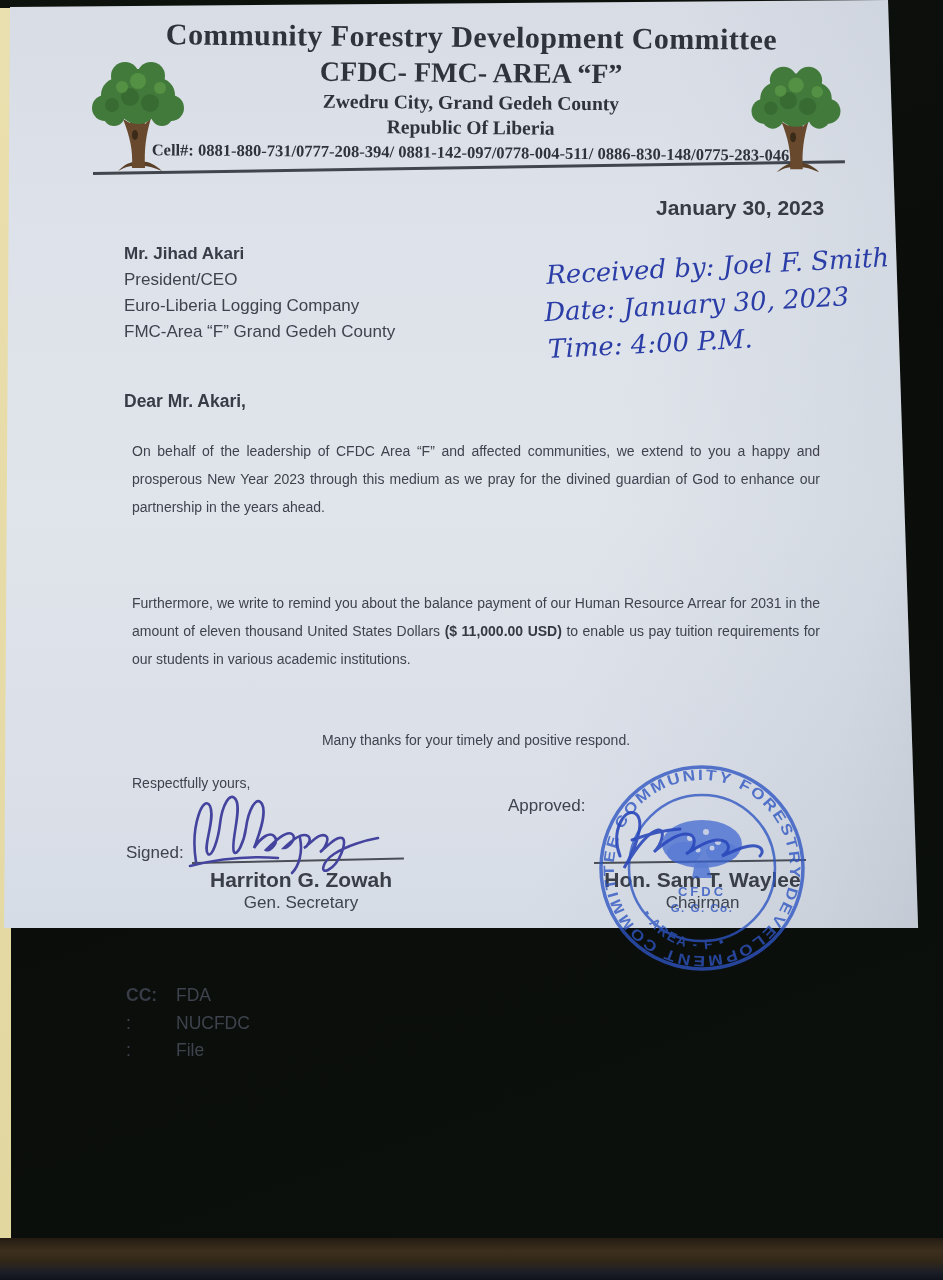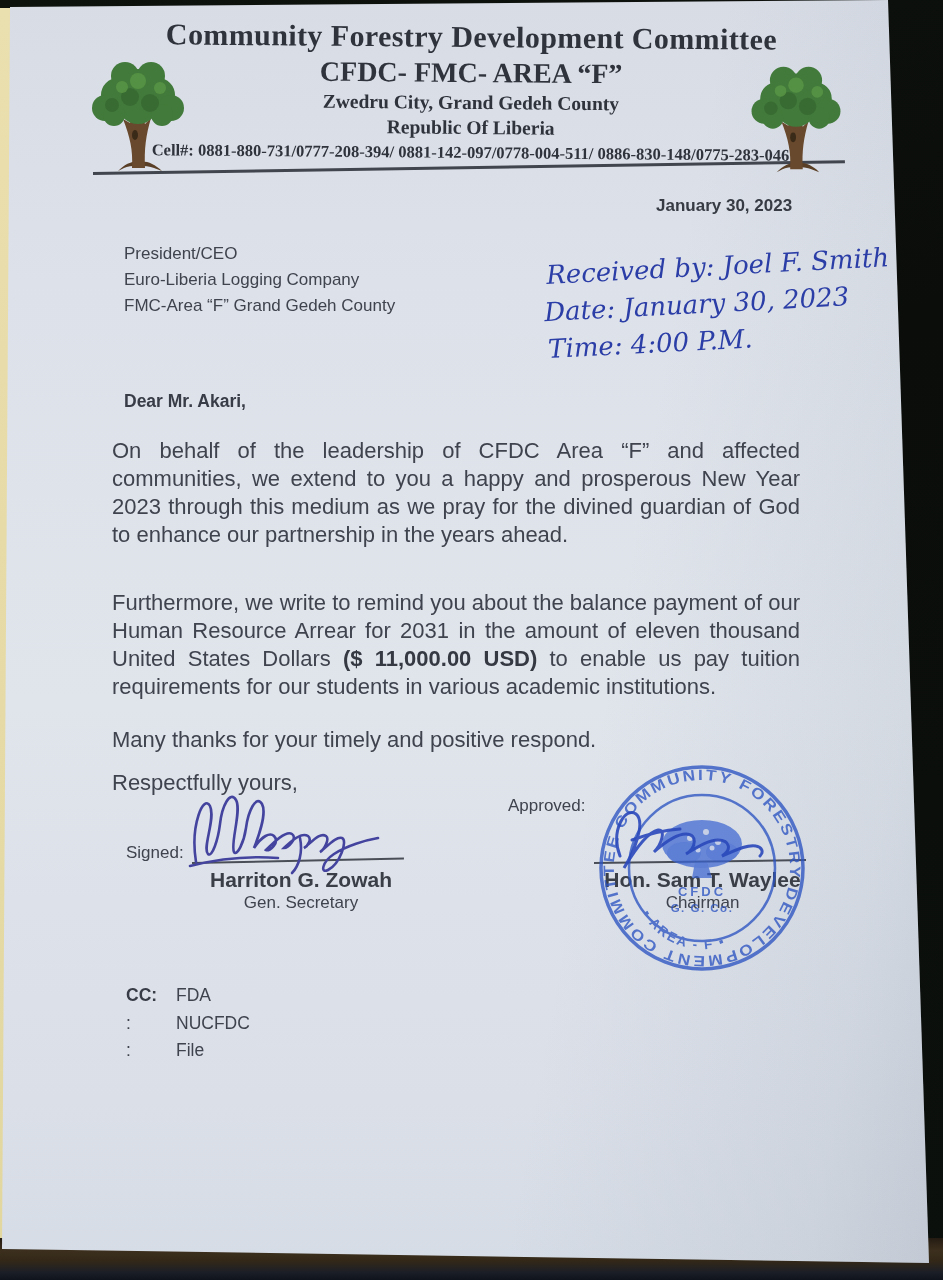--- a/index.html
+++ b/index.html
@@ -15,7 +15,7 @@
   .table-band{left:0;top:1238px;width:943px;height:42px;
     background:linear-gradient(to bottom,#241b12 0%,#3c2f1d 30%,#332818 55%,#1b1e27 82%,#0f131b 100%);}
   
-  .paper{left:0;top:0;width:943px;height:1280px;
+  .paper{left:0;top:0;width:943px;height:928px;
     clip-path:polygon(10px 7px,888px 0px,929px 1263px,2px 1249px);
     background:
       linear-gradient(100deg,rgba(255,255,255,0) 62%,rgba(110,122,140,.10) 88%,rgba(110,122,140,.20) 100%),

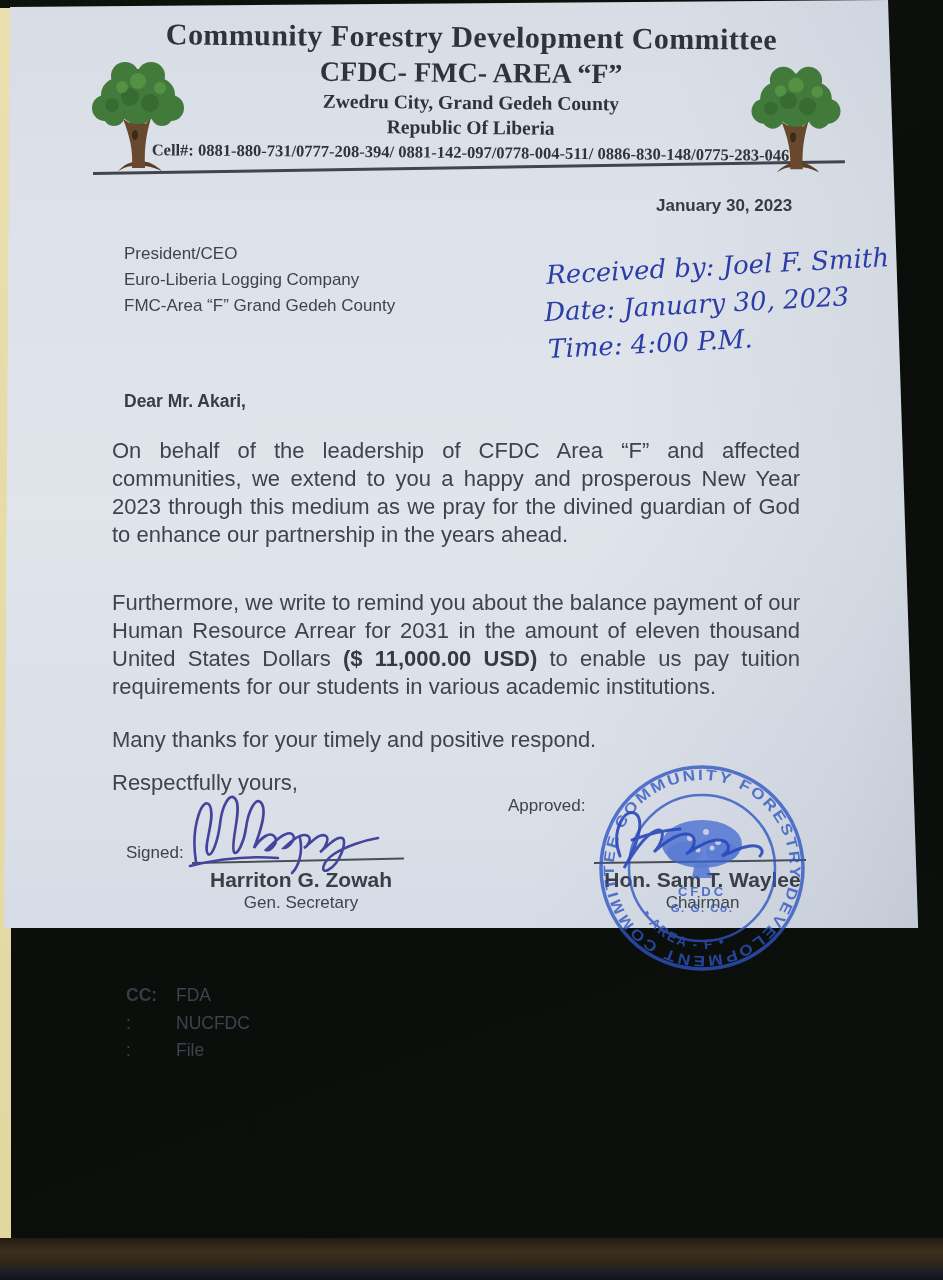--- a/index.html
+++ b/index.html
@@ -31,7 +31,7 @@
     transform:rotate(-.9deg);transform-origin:left center;}
   .tree{filter:saturate(.9);}
   
-  .date-line{left:656px;top:196px;font-size:17px;font-weight:bold;color:#363b44;}
+  .date-line{left:656px;top:196px;font-size:21px;font-weight:bold;color:#363b44;}
   .recipient{left:124px;top:241px;font-size:17px;color:#3e434d;line-height:26px;}
   .recipient .r-name{font-weight:bold;color:#373c46;}
   .received-note{left:548px;top:248px;transform:rotate(-3deg);

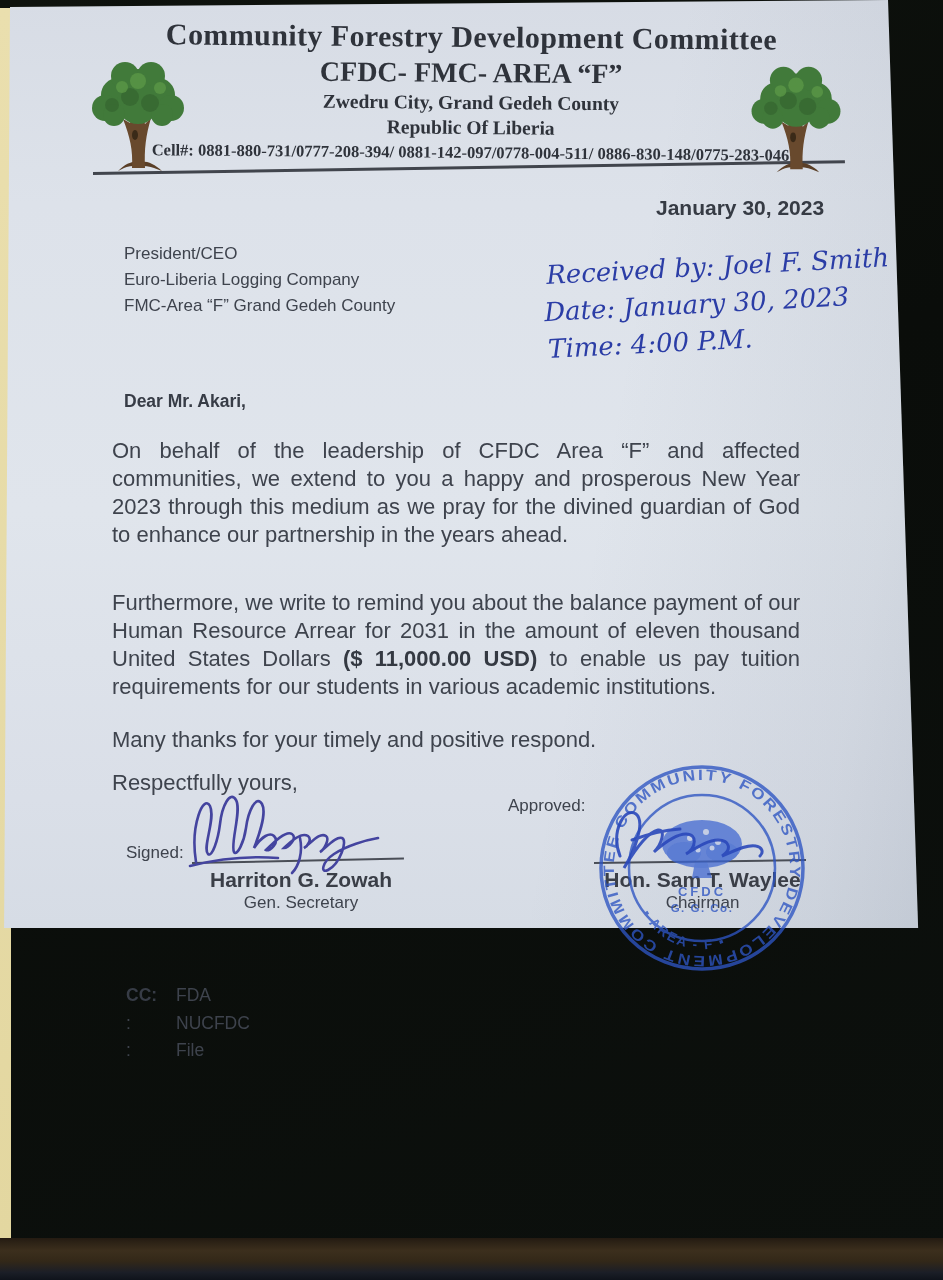--- a/index.html
+++ b/index.html
@@ -135,6 +135,7 @@
   <div class="abs date-line">January 30, 2023</div>
 
   <div class="abs recipient">
+    <div class="r-name">Mr. Jihad Akari</div>
     <div>President/CEO</div>
     <div>Euro-Liberia Logging Company</div>
     <div>FMC-Area “F” Grand Gedeh County</div>

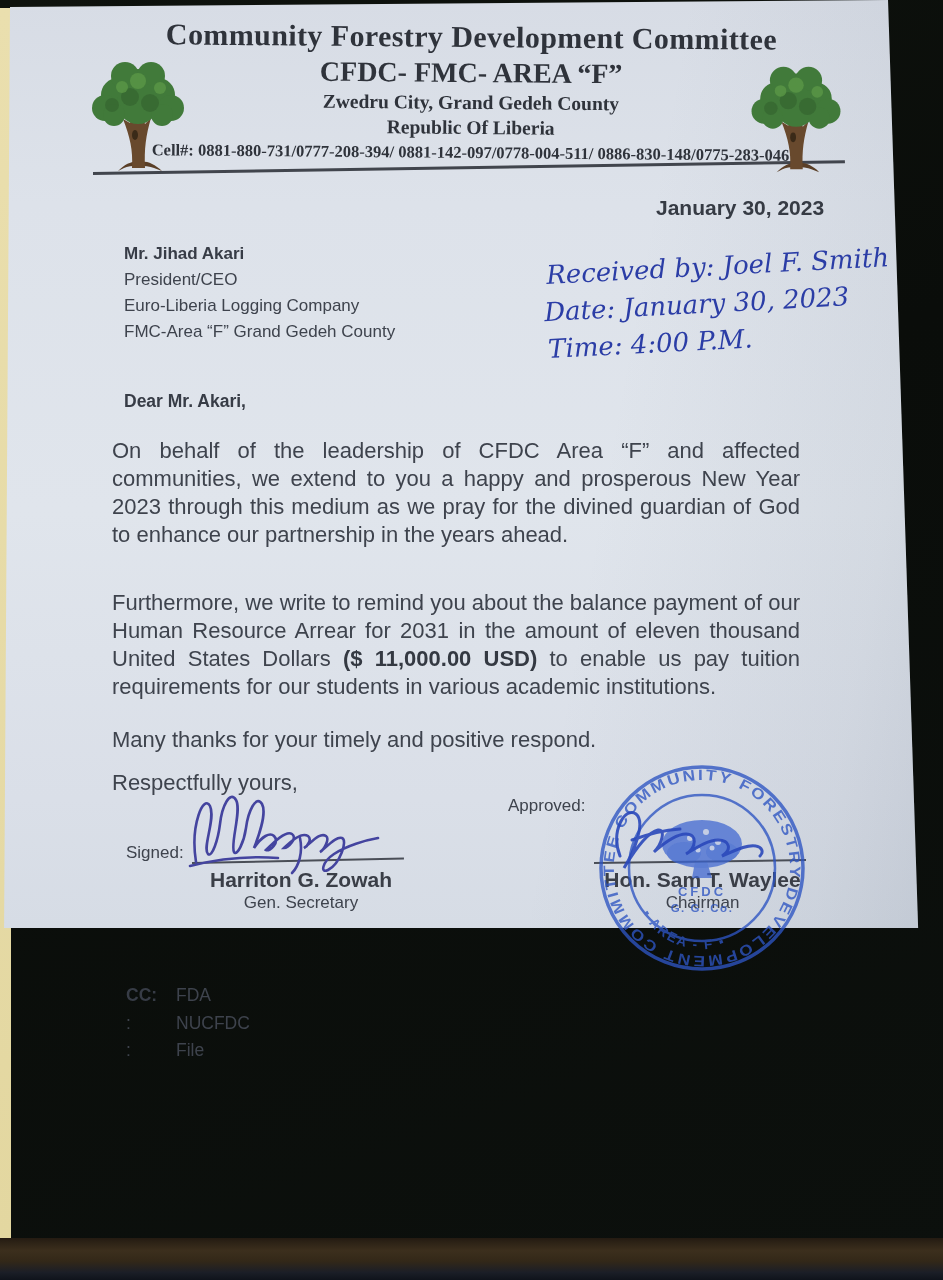--- a/index.html
+++ b/index.html
@@ -40,7 +40,7 @@
   .received-note .hw2{margin-left:-4px;} .received-note .hw3{margin-left:-2px;}
   
   .salutation{left:124px;top:391px;font-size:17.5px;font-weight:bold;color:#373c46;}
-  .para{left:112px;width:688px;font-size:22px;line-height:28px;color:#3e434d;
+  .para{left:132px;width:688px;font-size:14px;line-height:28px;color:#3e434d;
     text-align:justify;margin:0;}
   .p1{top:437px;} .p2{top:589px;} .p3{top:726px;text-align:left;} .p4{top:769px;text-align:left;}
   .bold-amt{font-weight:bold;color:#343942;}

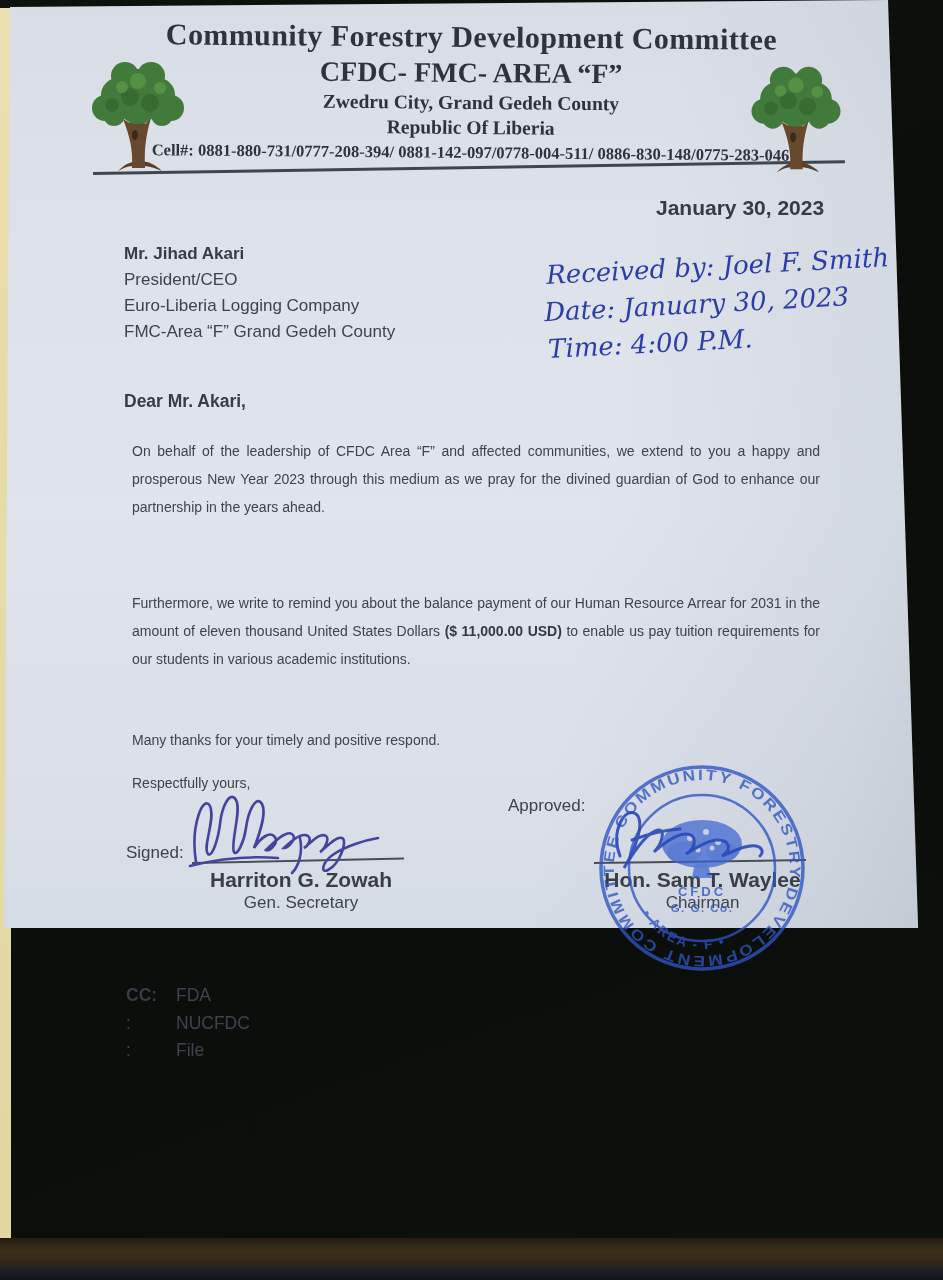--- a/index.html
+++ b/index.html
@@ -42,7 +42,7 @@
   .salutation{left:124px;top:391px;font-size:17.5px;font-weight:bold;color:#373c46;}
   .para{left:132px;width:688px;font-size:14px;line-height:28px;color:#3e434d;
     text-align:justify;margin:0;}
-  .p1{top:437px;} .p2{top:589px;} .p3{top:726px;text-align:left;} .p4{top:769px;text-align:left;}
+  .p1{top:437px;} .p2{top:589px;} .p3{top:726px;text-align:center;} .p4{top:769px;text-align:left;}
   .bold-amt{font-weight:bold;color:#343942;}
   
   .label{font-size:17px;color:#3e434d;}

